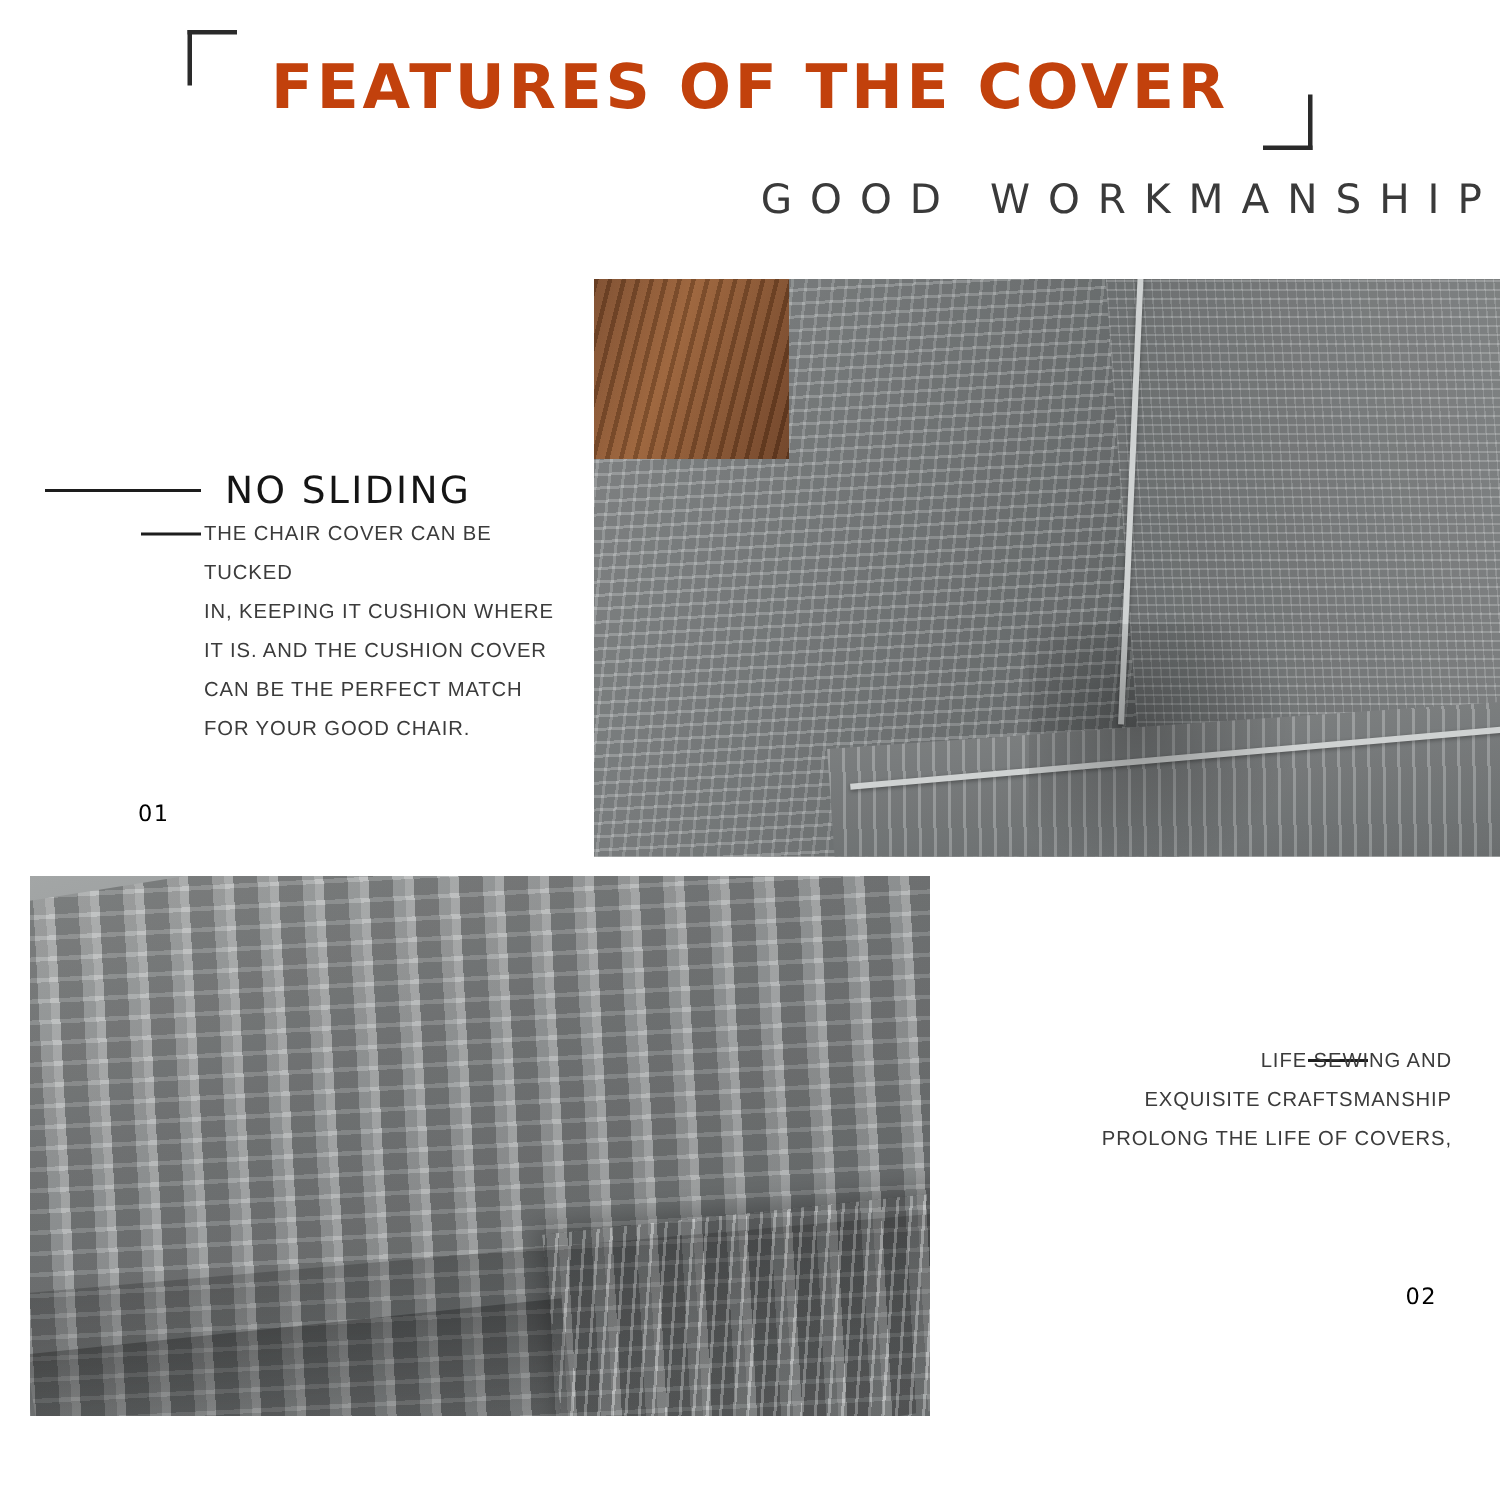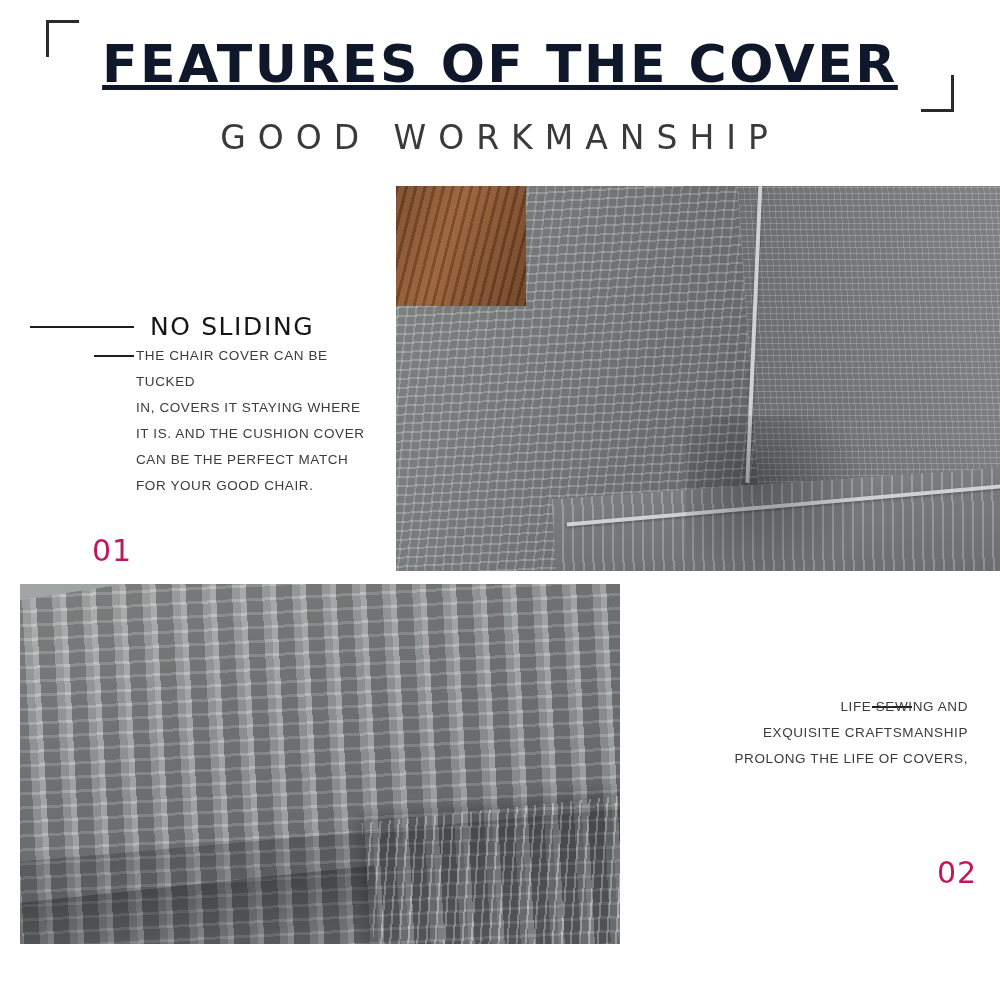--- a/index.html
+++ b/index.html
@@ -34,13 +34,12 @@
   .main-title {
     display: inline-block;
     position: relative;
-    font-size: 52px;
+    font-size: 41px;
     letter-spacing: 2.5px;
     font-weight: bold;
-    color: #0f172a;
+    color: #c2410c;
     font-family: "DejaVu Sans", sans-serif;
     padding: 0 14px;
-    text-decoration: underline;
   }
   .bracket {
     position: absolute;

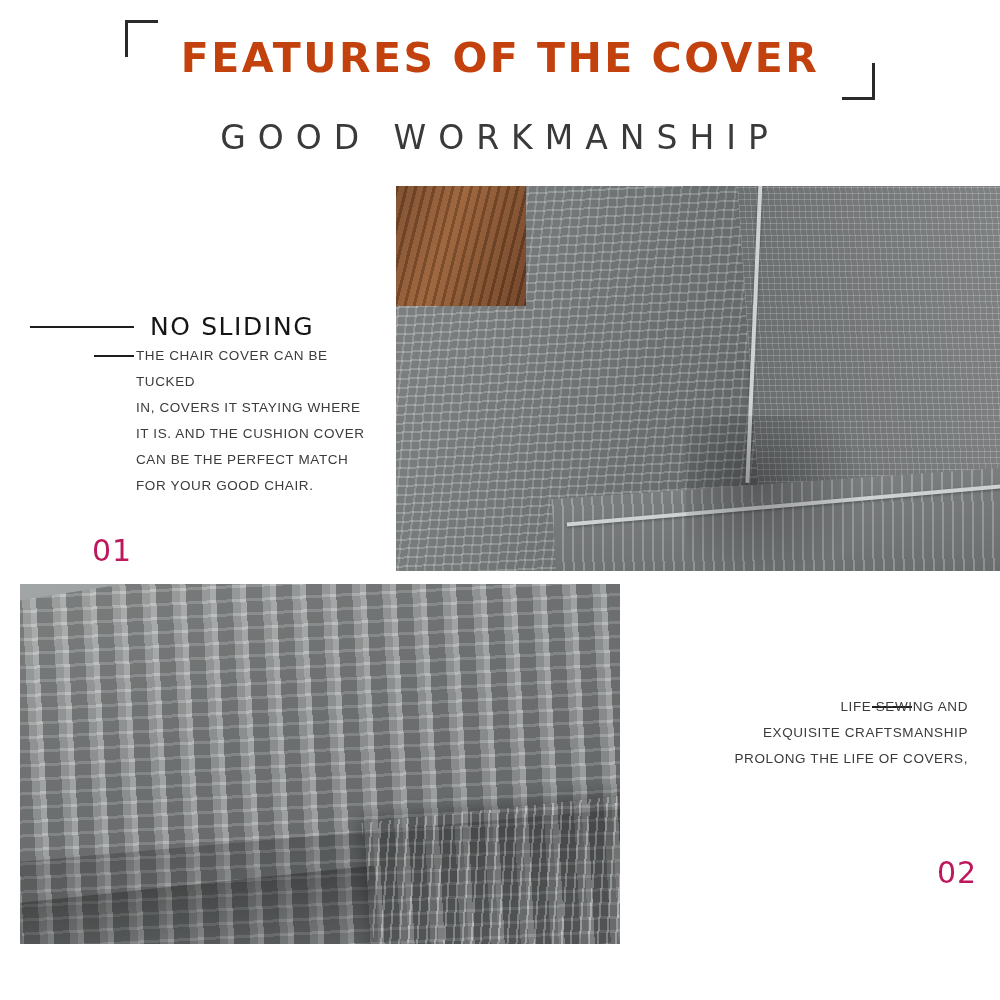--- a/index.html
+++ b/index.html
@@ -63,8 +63,8 @@
     left: 0;
     top: 118px;
     width: 1000px;
-    text-align: center;
-    font-size: 33px;
+    text-align: right;
+    font-size: 27px;
     letter-spacing: 12px;
     color: #3a3a3a;
     font-family: "DejaVu Sans", sans-serif;

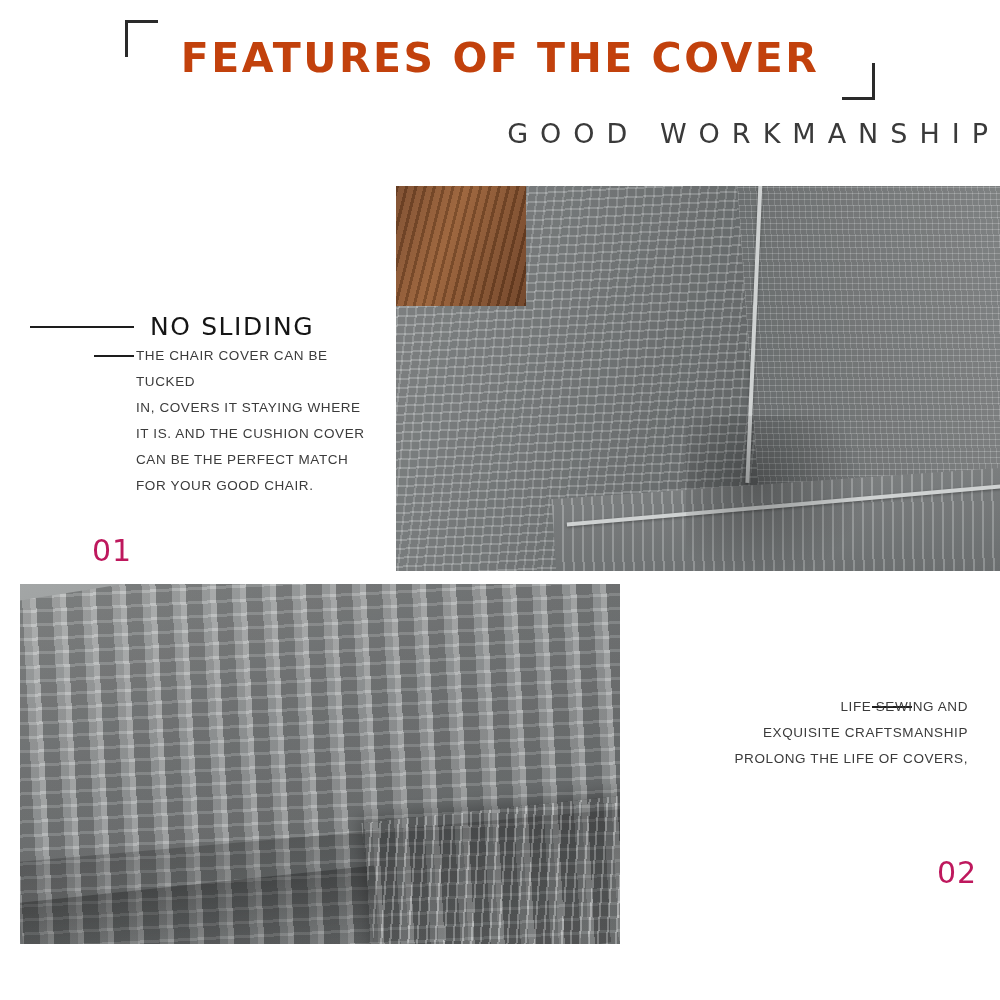--- a/index.html
+++ b/index.html
@@ -308,7 +308,7 @@
   </div>
   <div class="body-text">
     <div>THE CHAIR COVER CAN BE TUCKED</div>
-    <div>IN, COVERS IT STAYING WHERE</div>
+    <div>IN, KEEPING IT CUSHION WHERE</div>
     <div>IT IS. AND THE CUSHION COVER</div>
     <div>CAN BE THE PERFECT MATCH</div>
     <div>FOR YOUR GOOD CHAIR.</div>

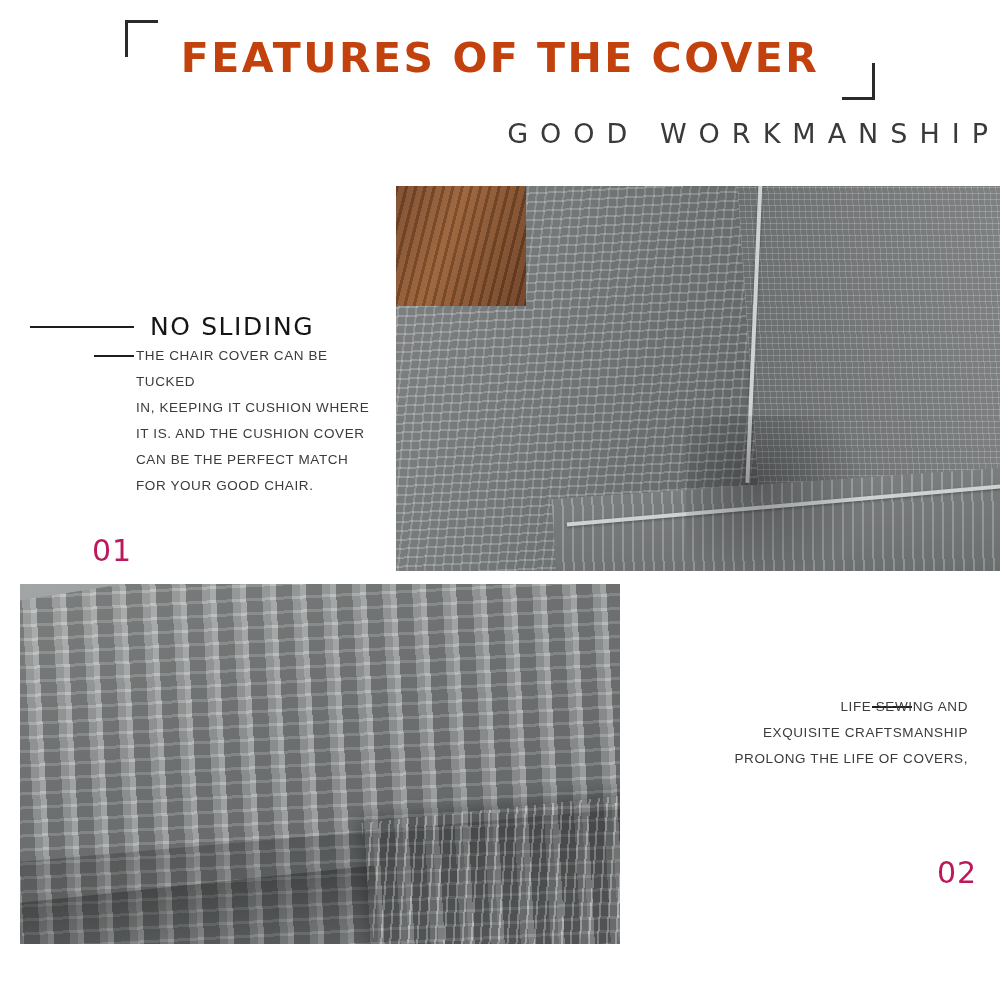--- a/index.html
+++ b/index.html
@@ -260,9 +260,9 @@
 
   .number {
     position: absolute;
-    font-size: 30px;
+    font-size: 15px;
     letter-spacing: 1px;
-    color: #be185d;
+    color: #000000;
     font-family: "DejaVu Sans", sans-serif;
   }
   .num-1 { left: 92px; top: 533px; }

